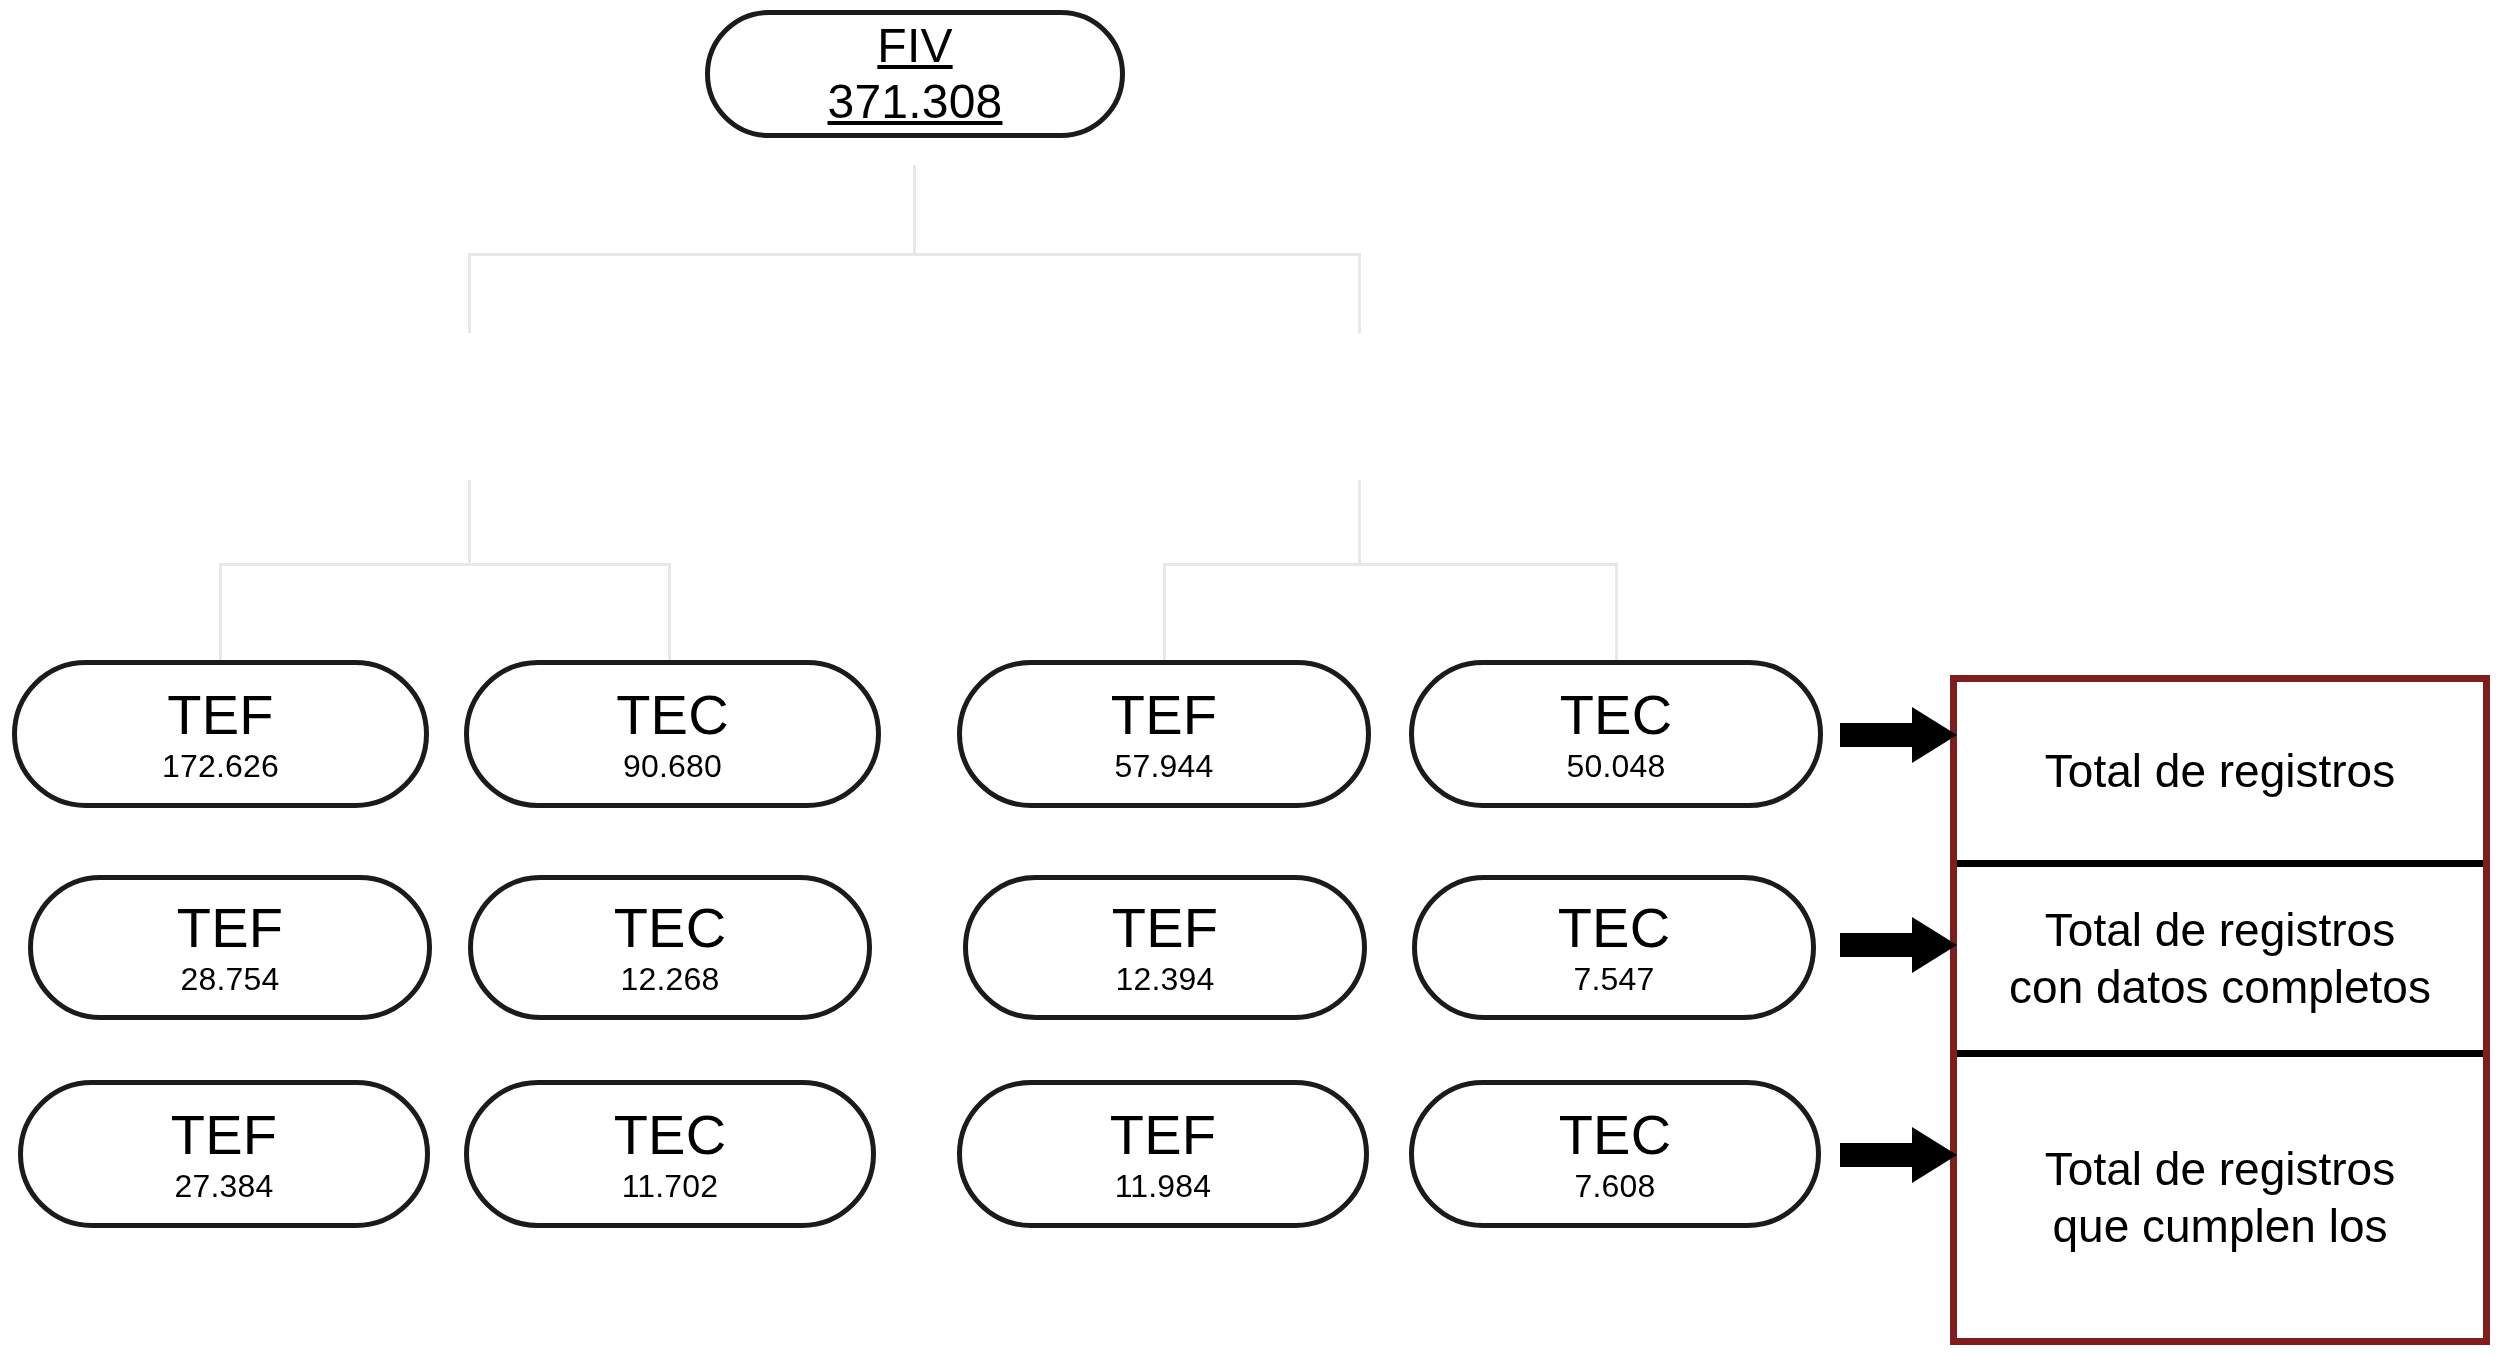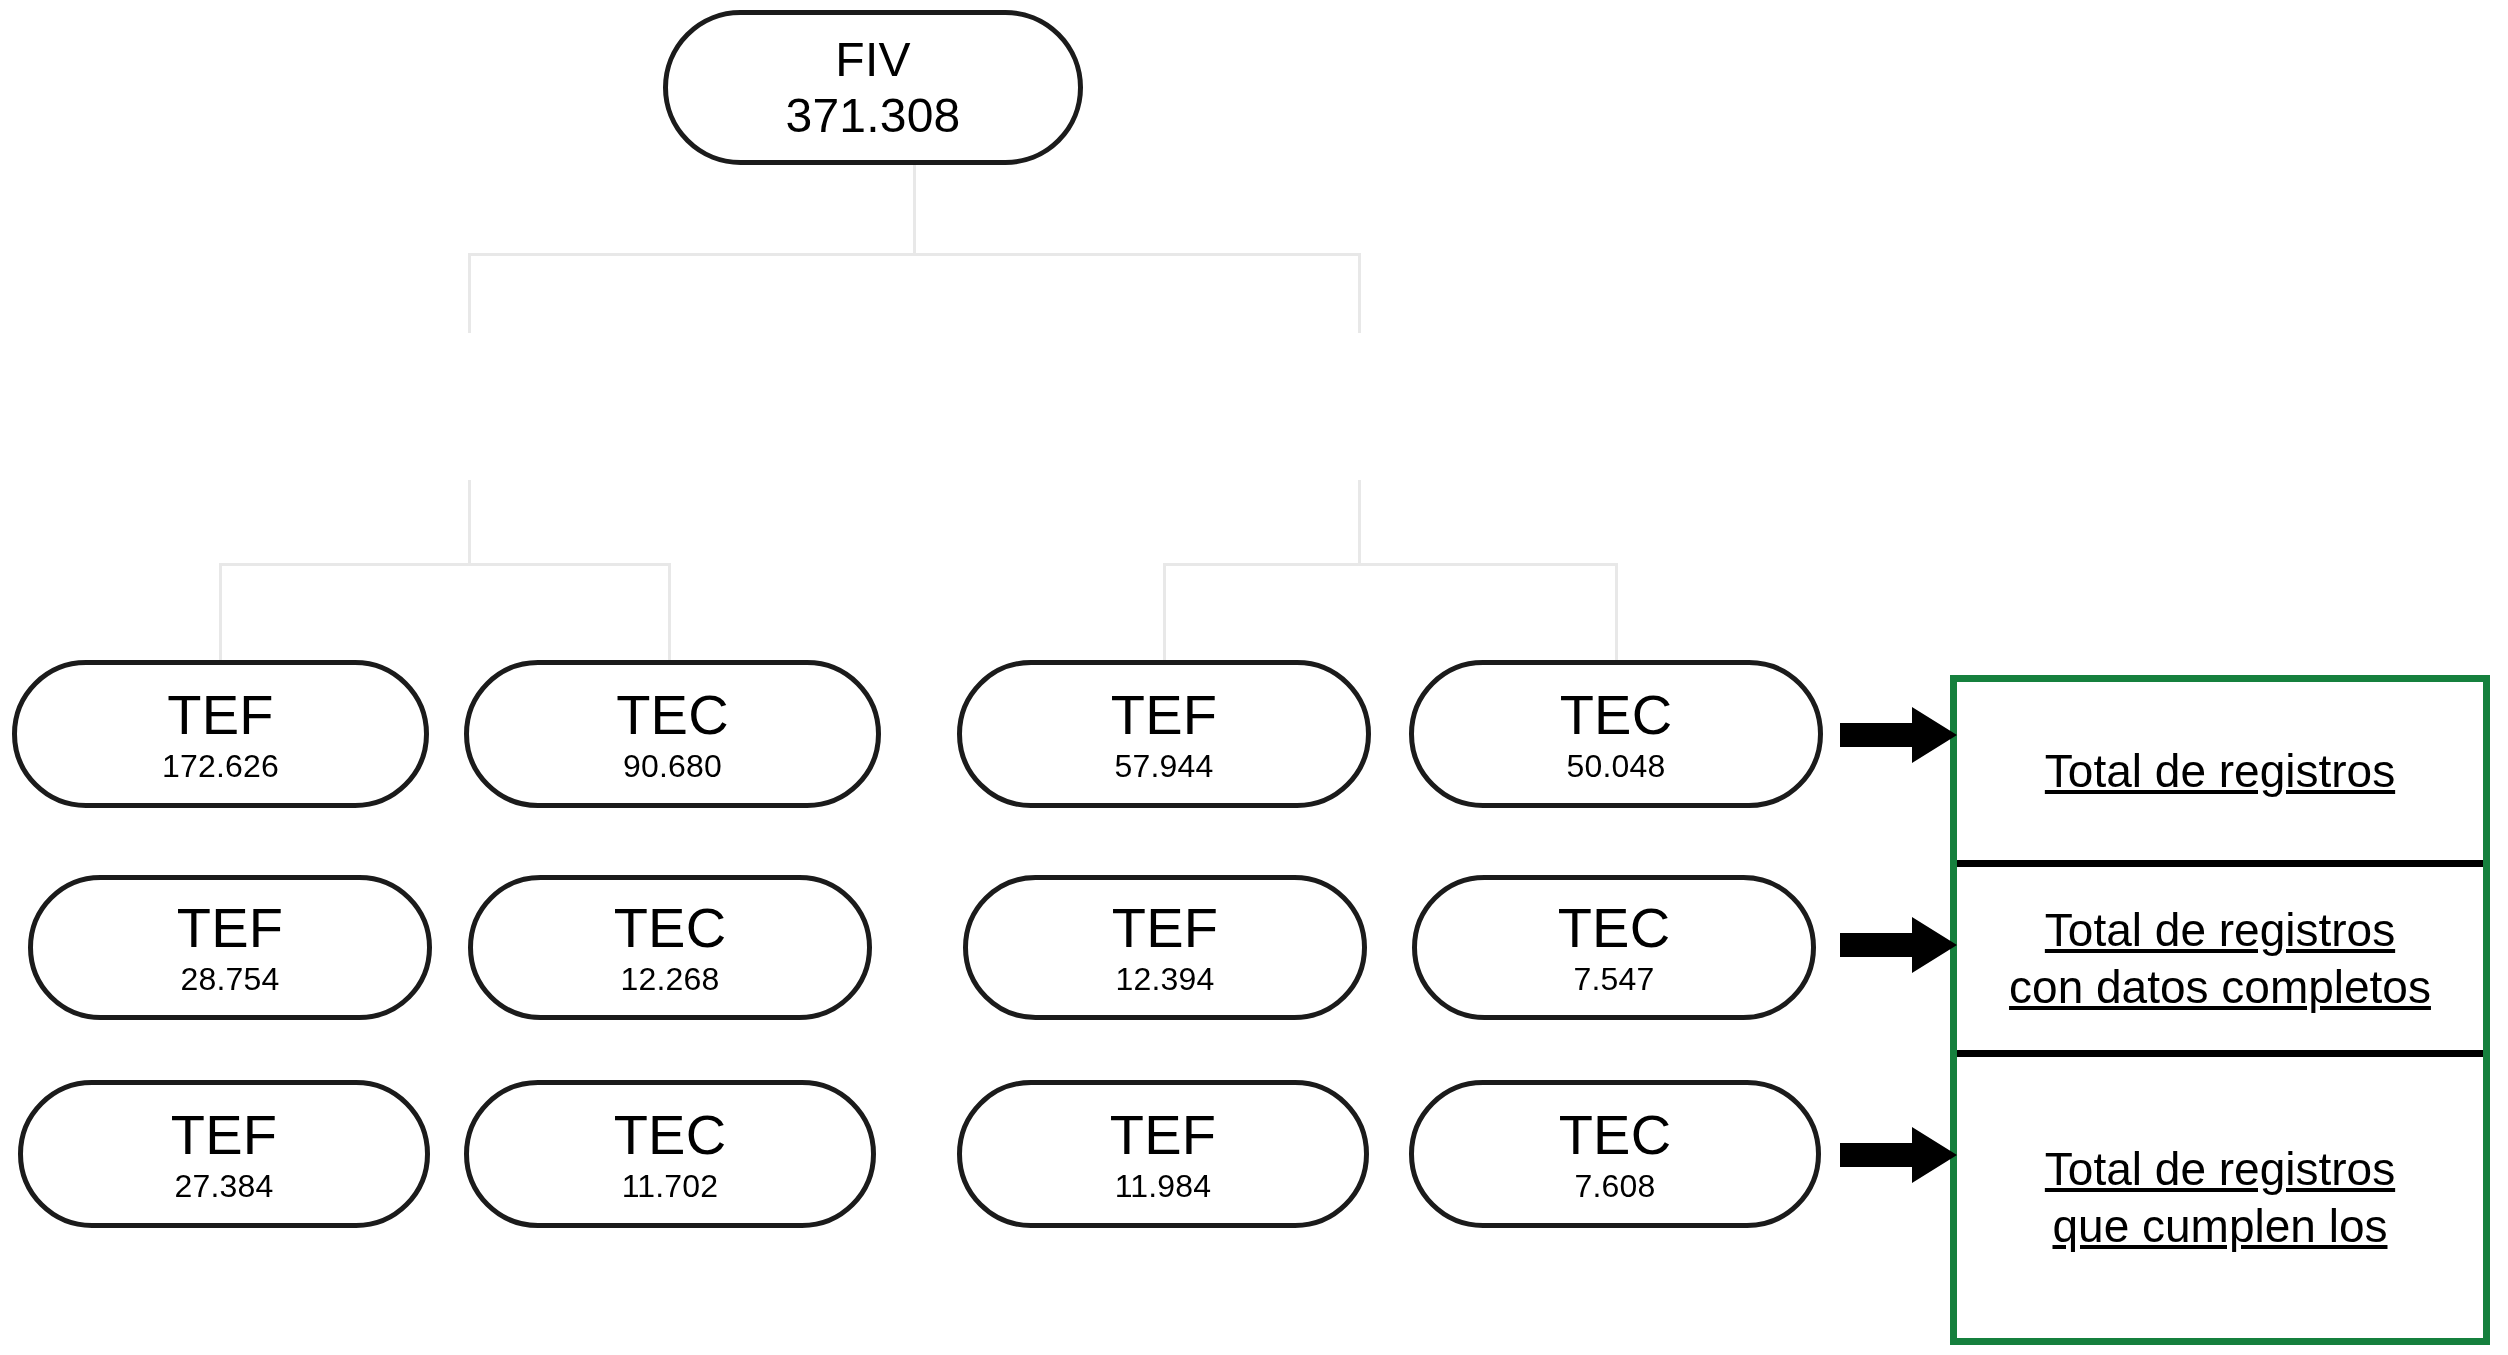--- a/index.html
+++ b/index.html
@@ -105,7 +105,7 @@
   <div class="conn v" style="left:1163px; top:563px; height:100px;"></div>
   <div class="conn v" style="left:1615px; top:563px; height:100px;"></div>
 
-  <div class="node root" style="left:663px; top:10px; width:420px; height:155px;">
+  <div class="node root" style="left:705px; top:10px; width:420px; height:128px;text-decoration:underline;">
     <span class="lbl">FIV</span>
     <span class="val">371.308</span>
   </div>

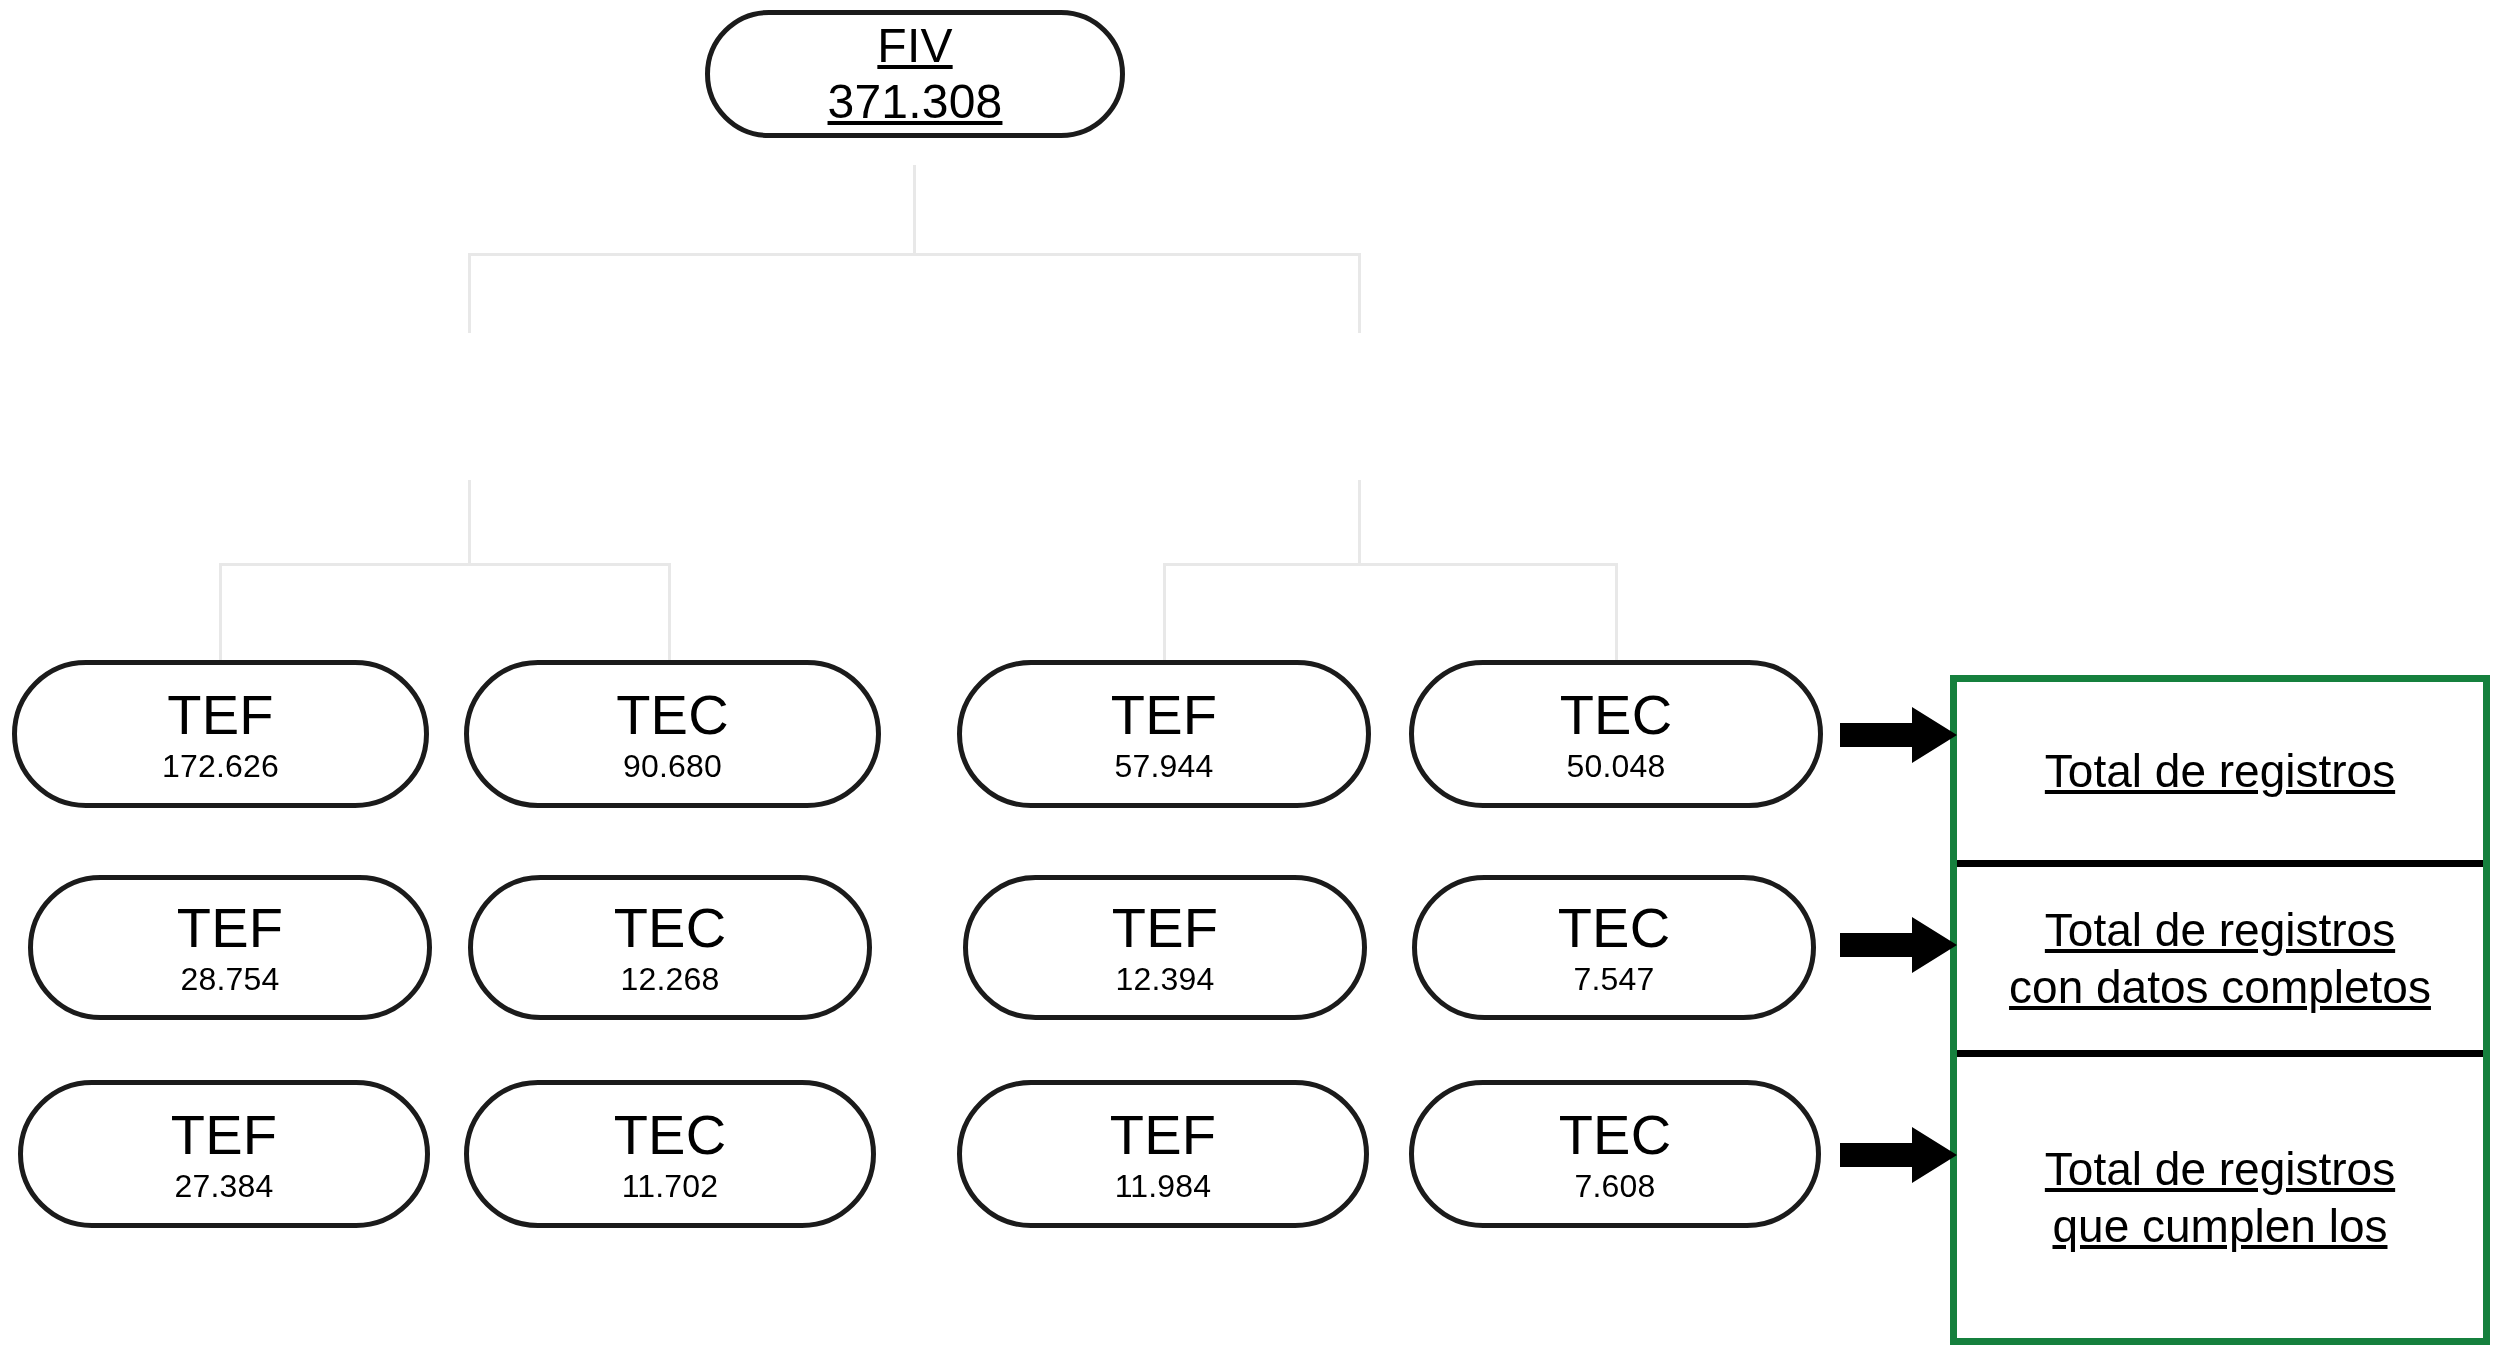--- a/index.html
+++ b/index.html
@@ -58,12 +58,11 @@
   .legend-box {
     position: absolute;
     box-sizing: border-box;
-    border: 7px solid #15803d;
+    border: 7px solid #7f1d1d;
     background: #ffffff;
     display: flex;
     flex-direction: column;
     z-index: 3;
-    text-decoration: underline;
   }
   .legend-cell {
     box-sizing: border-box;

